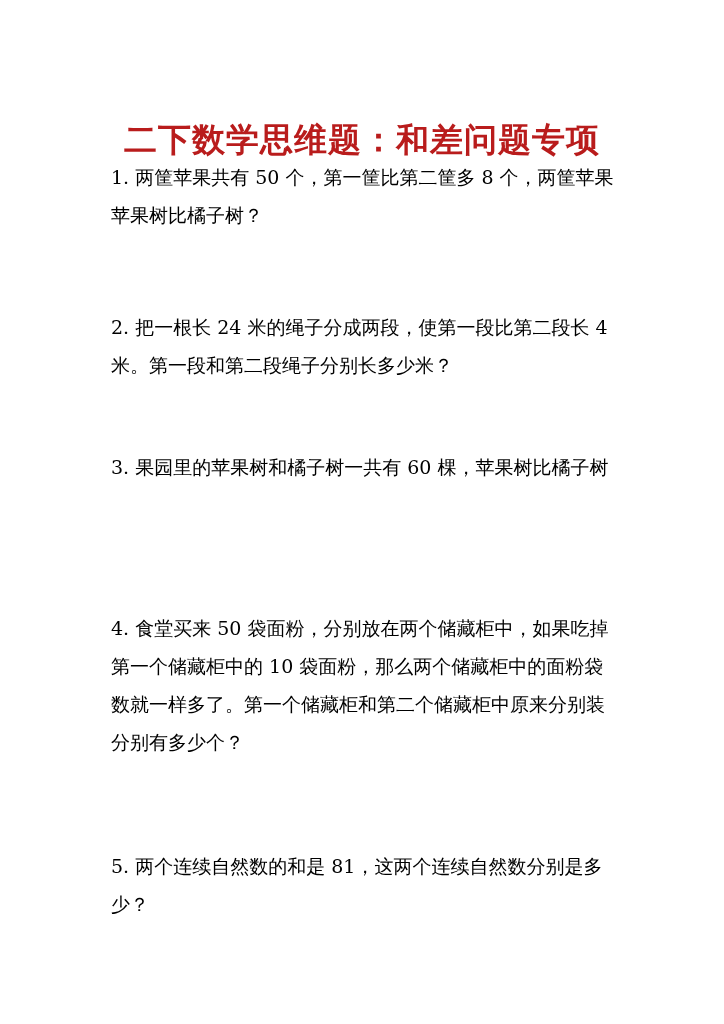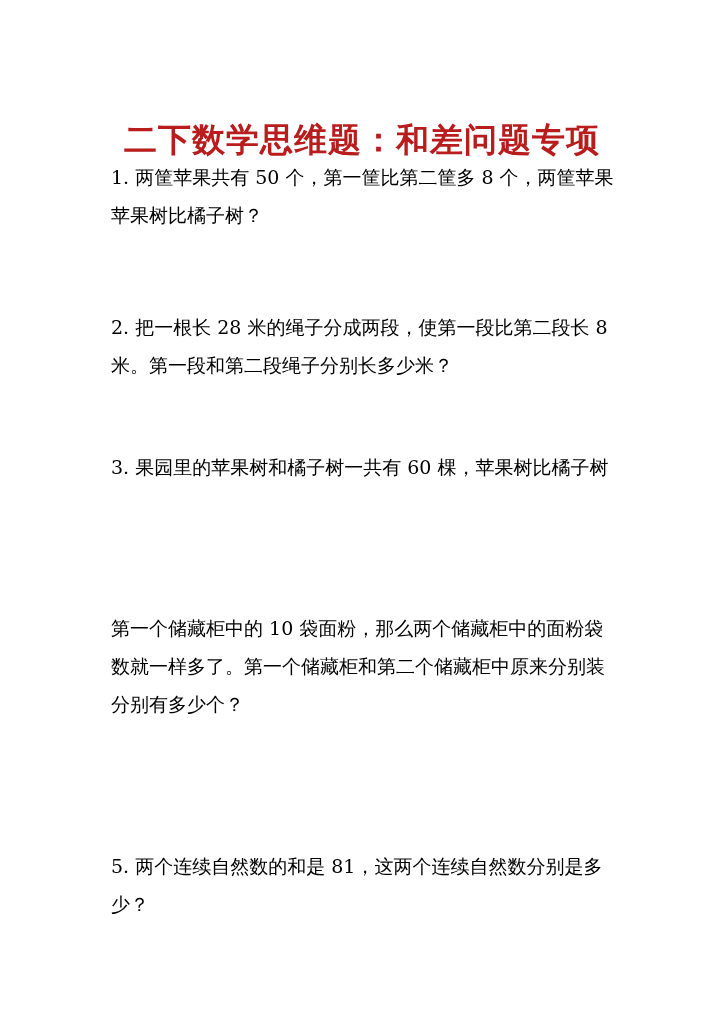--- a/index.html
+++ b/index.html
@@ -52,7 +52,7 @@
 </div>
 
 <div class="problem" style="top:308px;">
-  <span class="line">2. 把一根长 28 米的绳子分成两段，使第一段比第二段长 8</span>
+  <span class="line">2. 把一根长 24 米的绳子分成两段，使第一段比第二段长 4</span>
   <span class="line">米。第一段和第二段绳子分别长多少米？</span>
 </div>
 

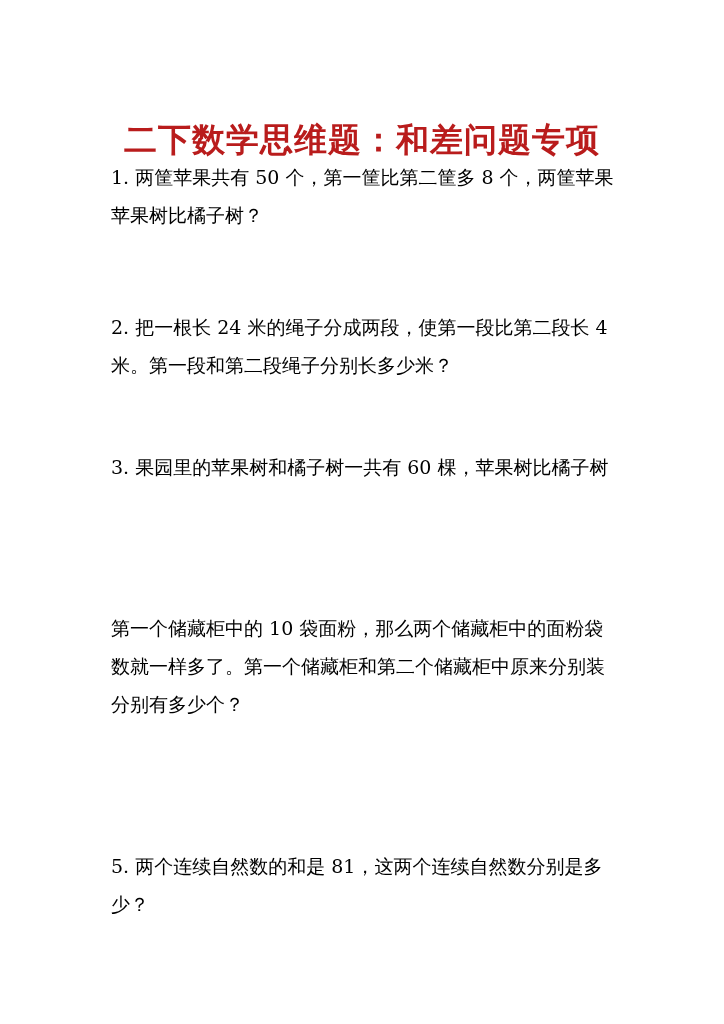--- a/index.html
+++ b/index.html
@@ -61,6 +61,7 @@
 </div>
 
 <div class="problem" style="top:609px;">
+  <span class="line">4. 食堂买来 50 袋面粉，分别放在两个储藏柜中，如果吃掉</span>
   <span class="line">第一个储藏柜中的 10 袋面粉，那么两个储藏柜中的面粉袋</span>
   <span class="line">数就一样多了。第一个储藏柜和第二个储藏柜中原来分别装</span>
   <span class="line">分别有多少个？</span>

